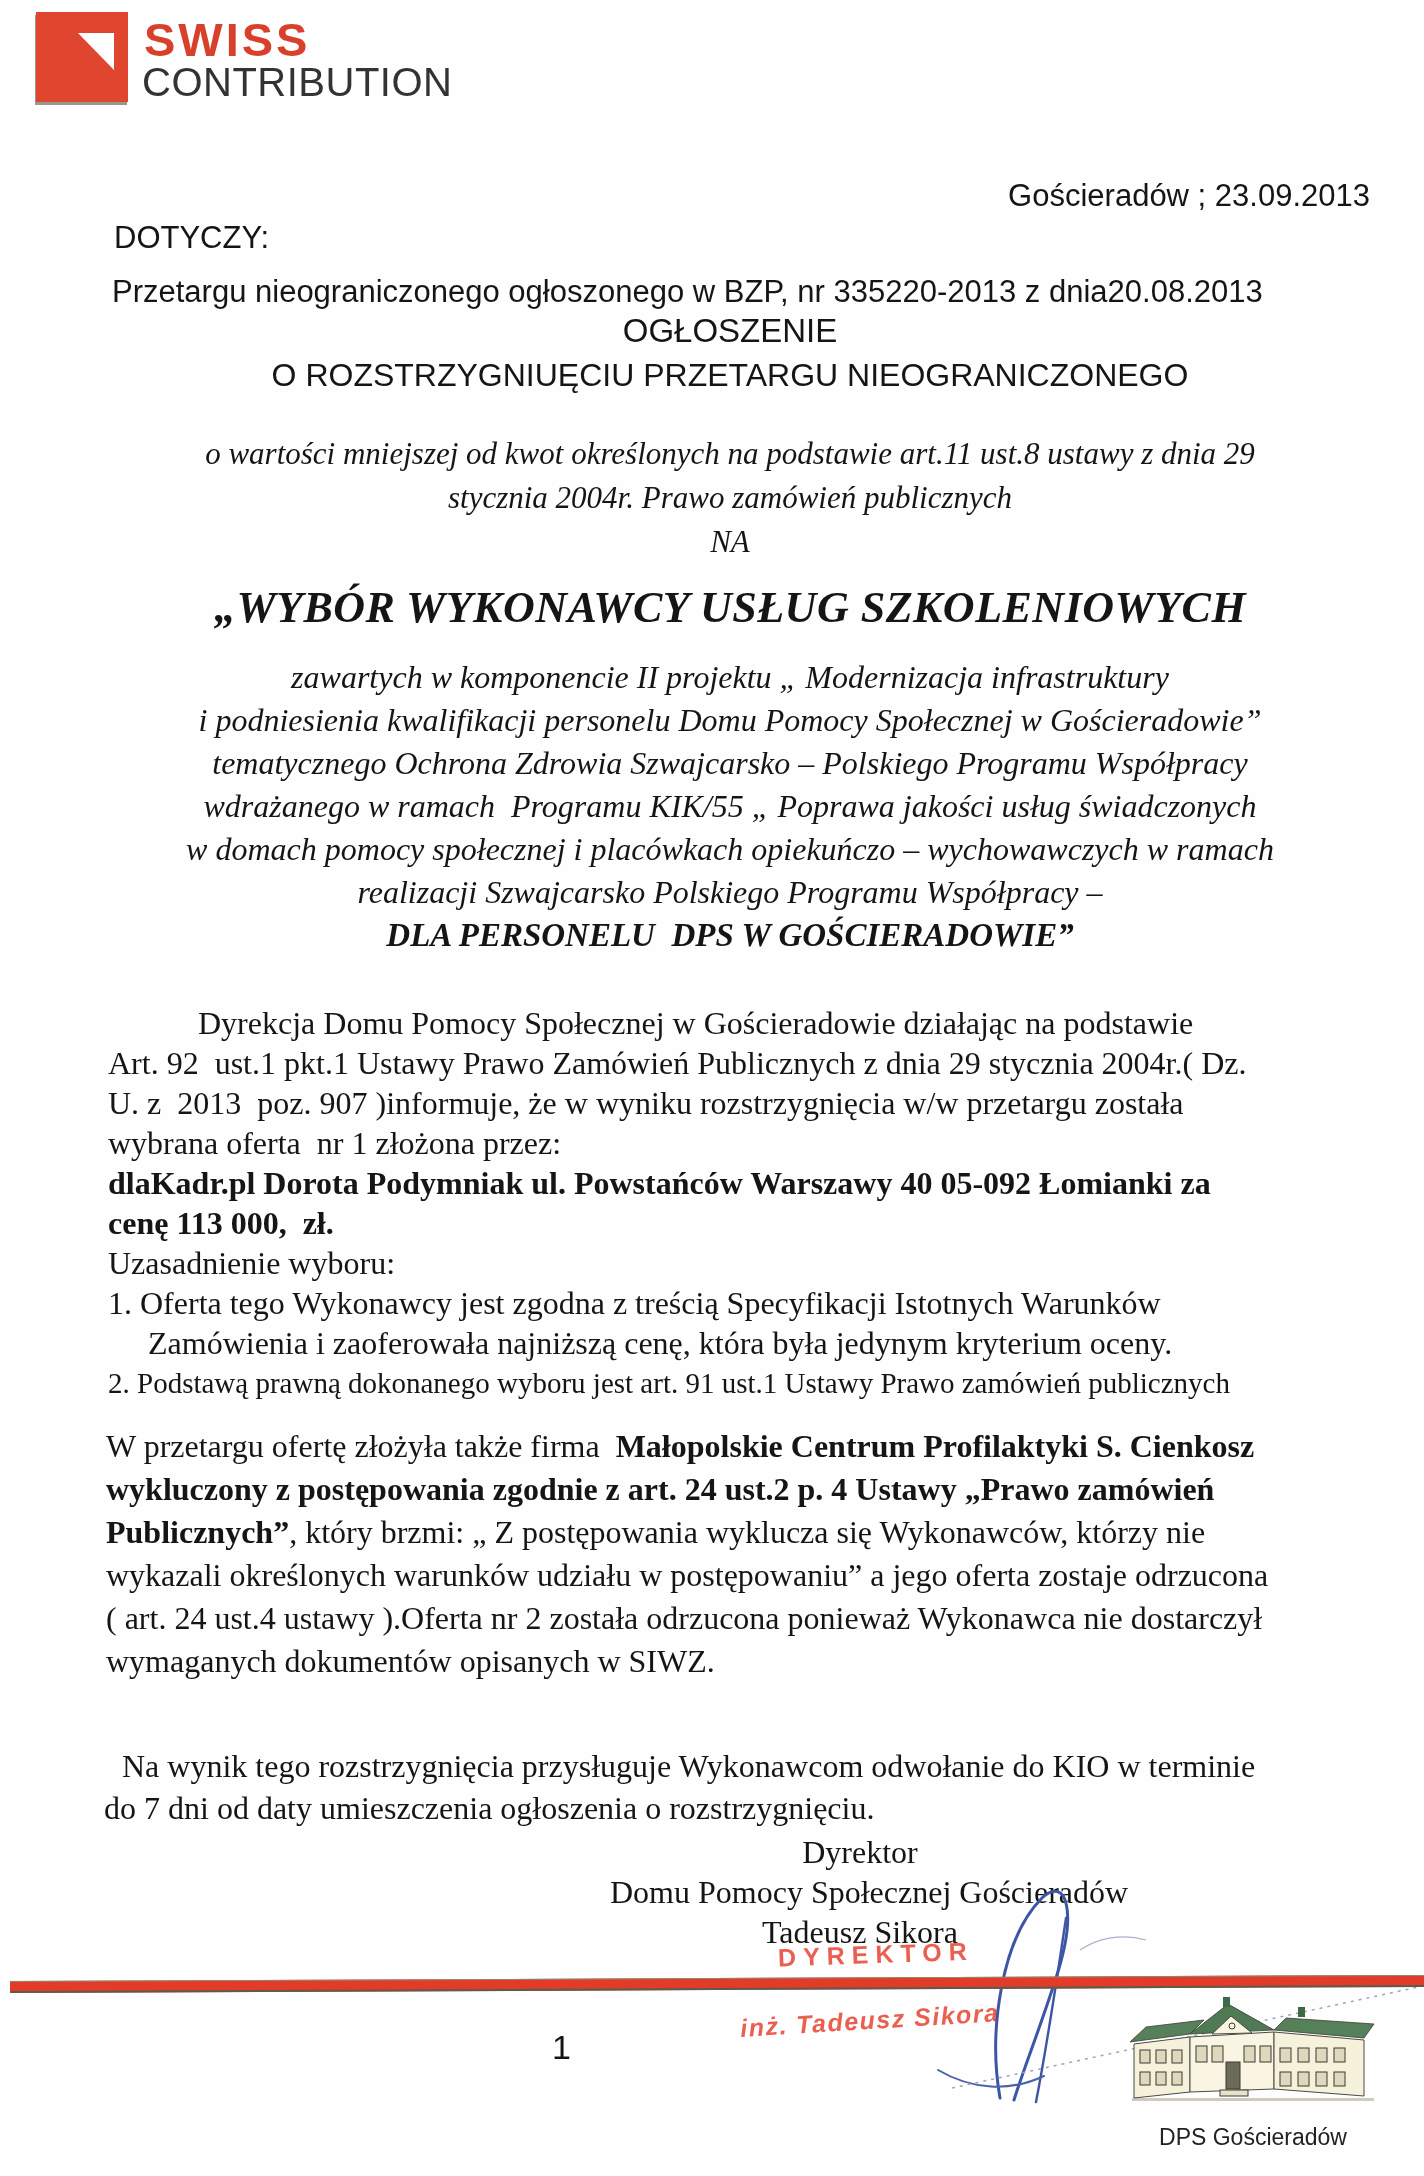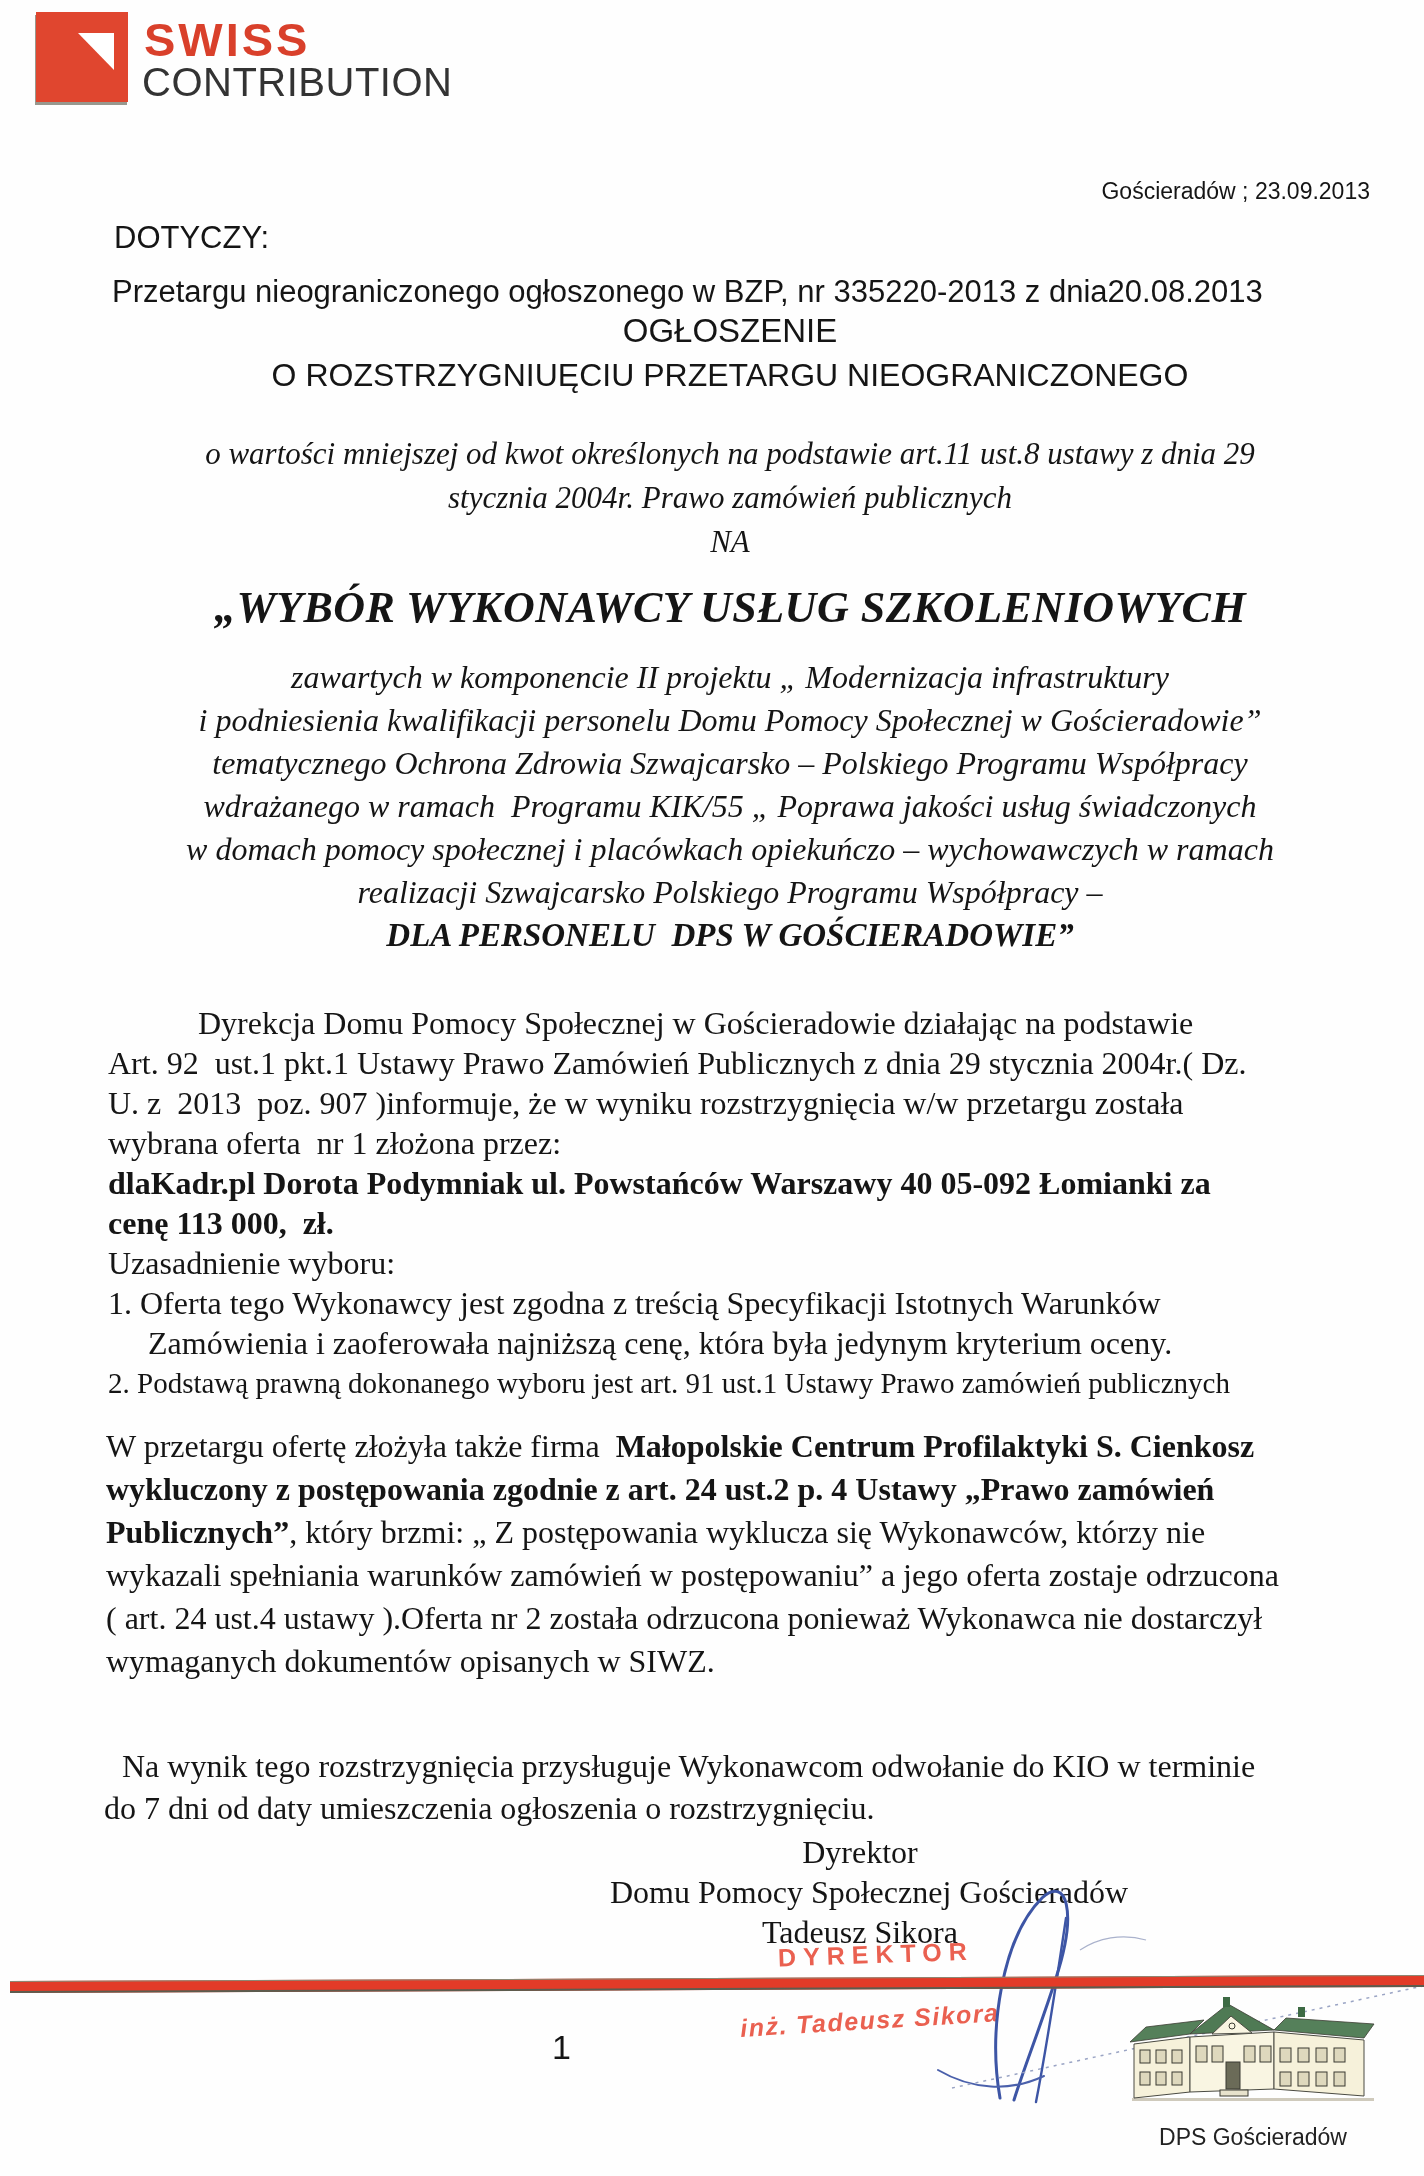--- a/index.html
+++ b/index.html
@@ -19,7 +19,7 @@
   .logo-contrib{position:absolute;left:142px;top:60px;font-size:40px;color:#333;
                 letter-spacing:0.5px;}
 
-  .place-date{top:178px;right:100px;font-size:23px;}
+  .place-date{top:178px;right:100px;font-size:31px;}
   .re-label{top:220px;left:114px;font-size:31px;}
   .re-line{top:274px;left:112px;font-size:31px;}
 

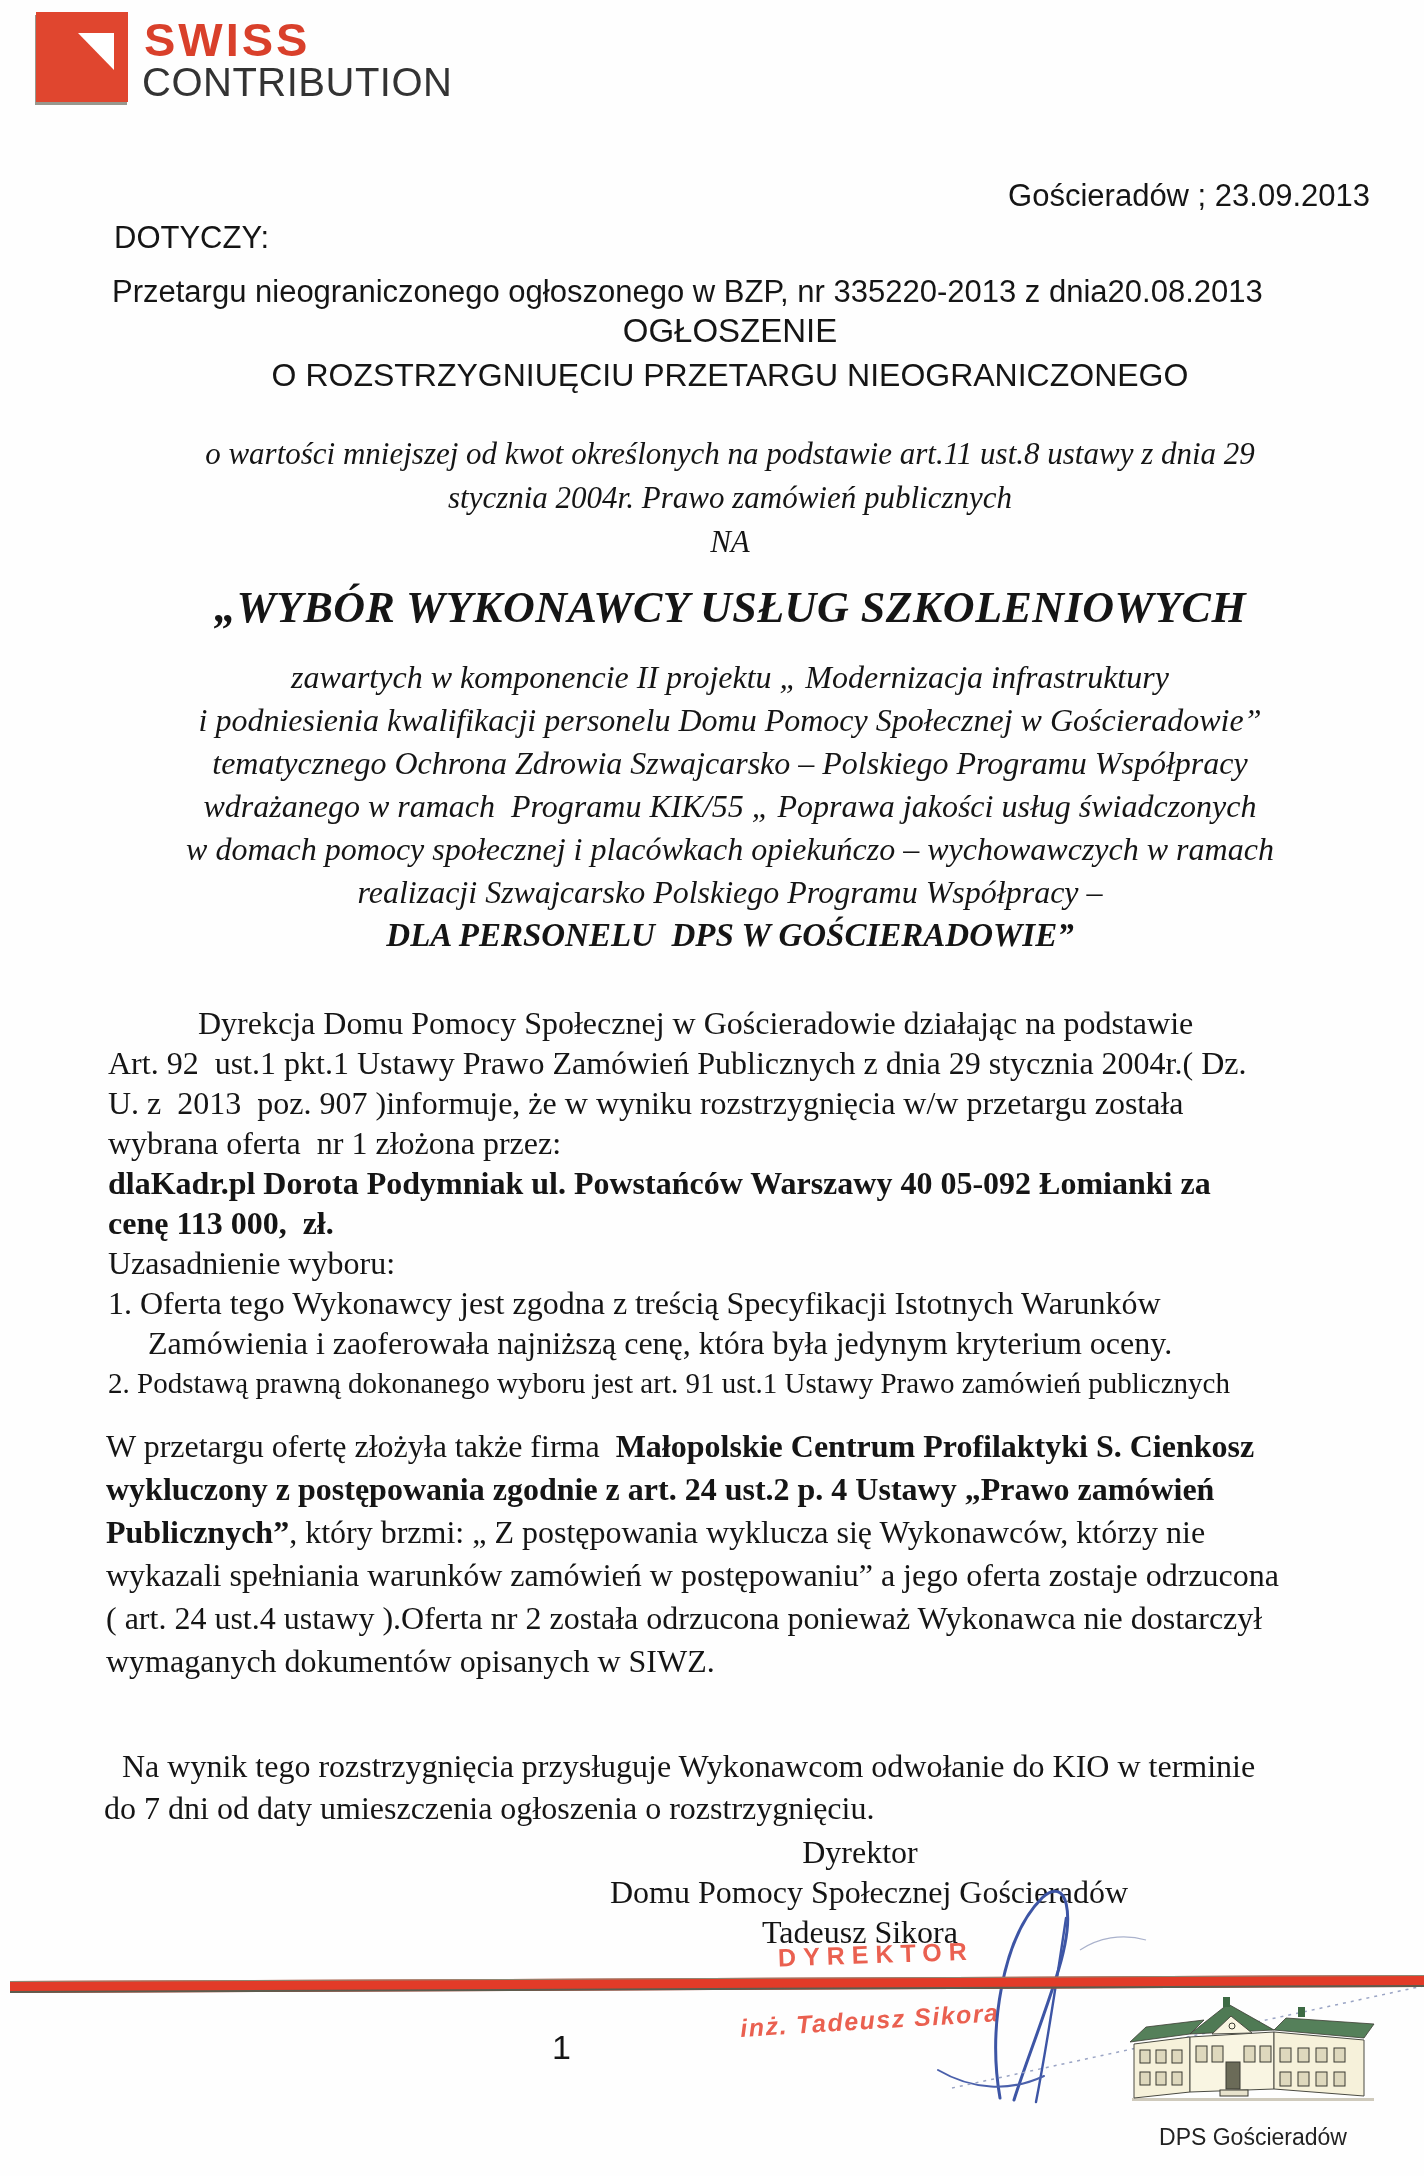--- a/index.html
+++ b/index.html
@@ -114,7 +114,7 @@
       <div><span>W przetargu ofertę złożyła także firma  </span><span class="b">Małopolskie Centrum Profilaktyki S. Cienkosz</span></div>
       <div><span class="b">wykluczony z postępowania zgodnie z art. 24 ust.2 p. 4 Ustawy „Prawo zamówień</span></div>
       <div><span class="b">Publicznych”</span><span>, który brzmi: „ Z postępowania wyklucza się Wykonawców, którzy nie</span></div>
-      <div><span>wykazali spełniania warunków zamówień w postępowaniu” a jego oferta zostaje odrzucona</span></div>
+      <div><span>wykazali określonych warunków udziału w postępowaniu” a jego oferta zostaje odrzucona</span></div>
       <div><span>( art. 24 ust.4 ustawy ).Oferta nr 2 została odrzucona ponieważ Wykonawca nie dostarczył</span></div>
       <div><span>wymaganych dokumentów opisanych w SIWZ.</span></div>
     </div>

